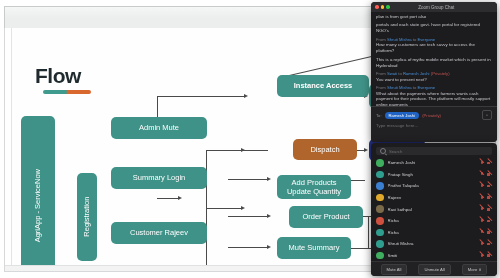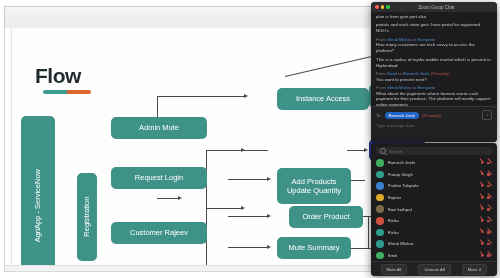--- a/index.html
+++ b/index.html
@@ -143,7 +143,7 @@
 
       <div class="node teal" style="left:106px;top:194px;width:96px;height:22px;">Customer Rajeev</div>
 
-      <div class="node teal" style="left:272px;top:60px;width:92px;height:22px;">Instance Access</div>
+      <div class="node teal" style="left:272px;top:47px;width:92px;height:22px;font-weight:bold;">Instance Access</div>
 
       <div class="node teal" style="left:364px;top:56px;width:62px;height:24px;">Request Created</div>
 

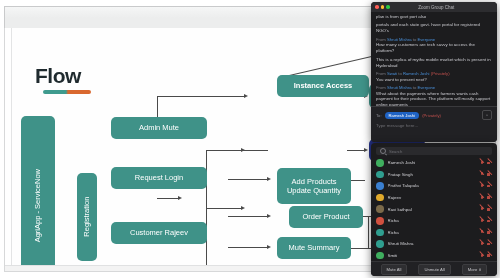--- a/index.html
+++ b/index.html
@@ -147,6 +147,7 @@
 
       <div class="node teal" style="left:364px;top:56px;width:62px;height:24px;">Request Created</div>
 
+      <div class="node brown" style="left:288px;top:111px;width:64px;height:21px;">Dispatch</div>
 
       <div class="node blue" style="left:364px;top:111px;width:56px;height:22px;">Confirm</div>
 

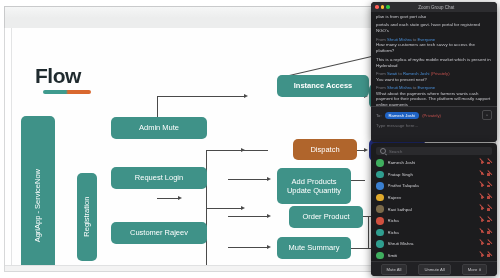--- a/index.html
+++ b/index.html
@@ -139,7 +139,7 @@
 
       <div class="node teal" style="left:106px;top:89px;width:96px;height:22px;">Admin Mute</div>
 
-      <div class="node teal" style="left:106px;top:139px;width:96px;height:22px;">Request Login</div>
+      <div class="node teal" style="left:106px;top:139px;width:96px;height:22px;">Summary Login</div>
 
       <div class="node teal" style="left:106px;top:194px;width:96px;height:22px;">Customer Rajeev</div>
 

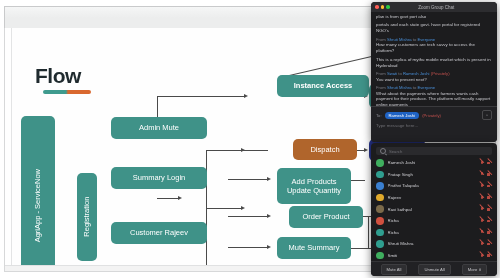--- a/index.html
+++ b/index.html
@@ -151,7 +151,7 @@
 
       <div class="node blue" style="left:364px;top:111px;width:56px;height:22px;">Confirm</div>
 
-      <div class="node teal" style="left:272px;top:140px;width:74px;height:36px;white-space:pre-line;">Add Products
+      <div class="node teal" style="left:272px;top:147px;width:74px;height:24px;white-space:pre-line;">Add Products
 Update Quantity</div>
 
       <div class="node teal" style="left:284px;top:178px;width:74px;height:22px;">Order Product</div>

